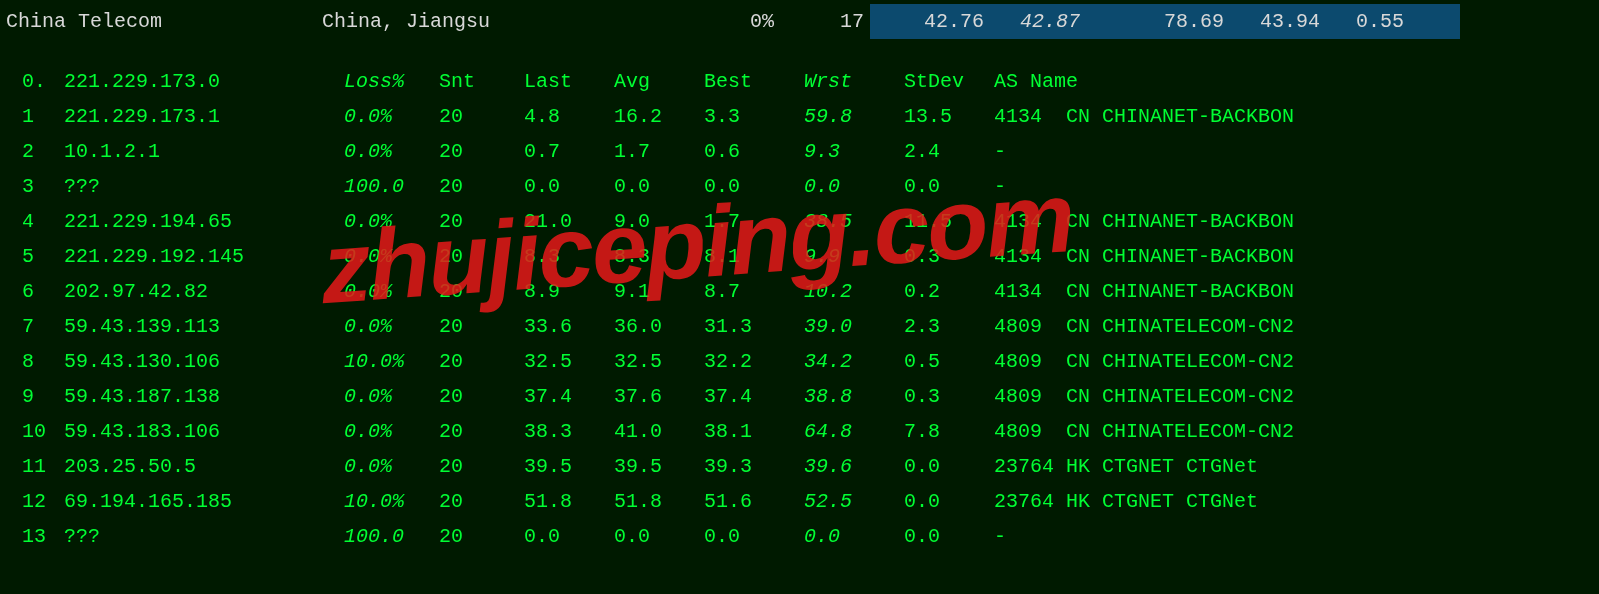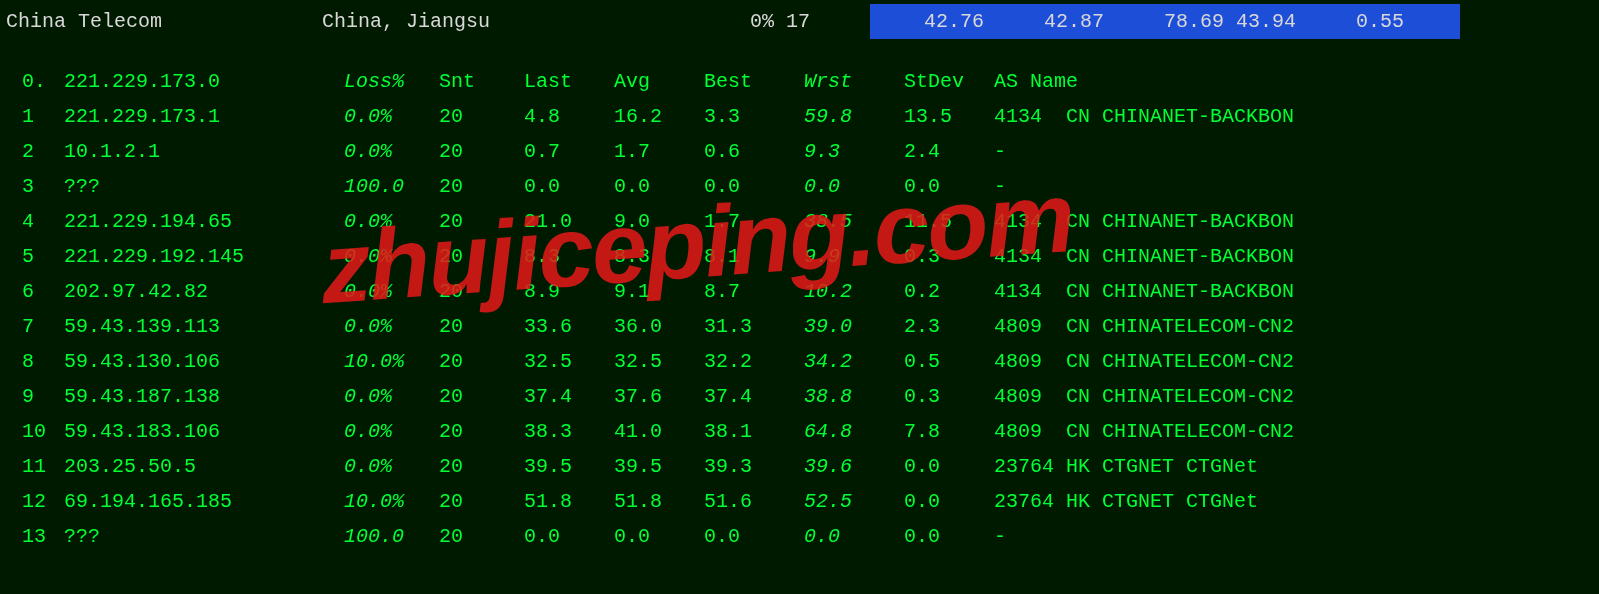--- a/index.html
+++ b/index.html
@@ -19,7 +19,7 @@
   .header-loc   { width:340px; padding-left:22px;}
   .header-isp   { width:300px;}
   .header-loss  { width:140px; text-align:right;}
-  .header-snt   { width:90px; }
+  .header-snt   { width:90px; text-align:right;}
   .header-v1    { width:120px; text-align:right;}
   .header-v2    { width:120px; text-align:right;}
   .header-v3    { width:120px; text-align:right;}

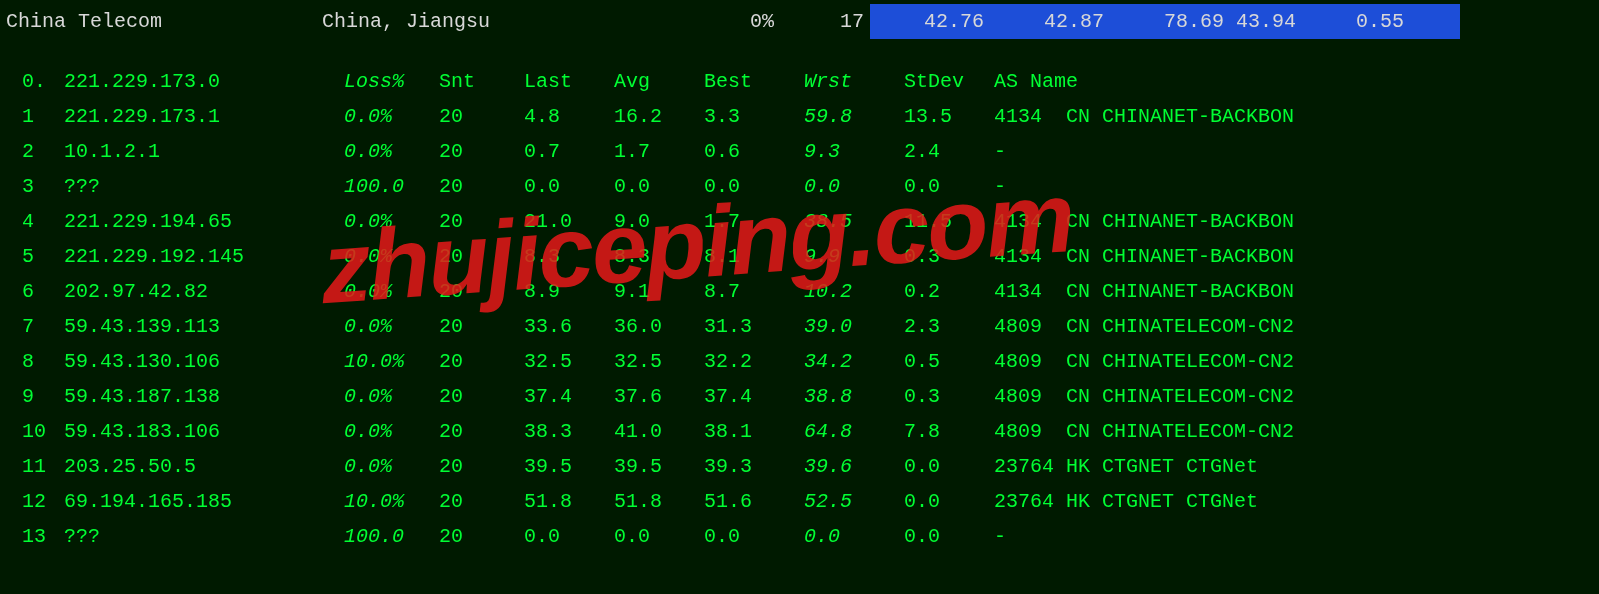--- a/index.html
+++ b/index.html
@@ -26,7 +26,7 @@
   .header-v4    { width:120px; text-align:left;}
   .header-v5    { width:110px; text-align:left;}
   .header-row .cell { color:#d8d8d8; }
-  .header-hl { background:#1d4ed8; }
+  .header-hl { background:#0c4a6e; }
   .col-idx   { width:58px; padding-left:22px;}
   .col-host  { width:280px;}
   .col-loss  { width:95px;font-style:italic;}

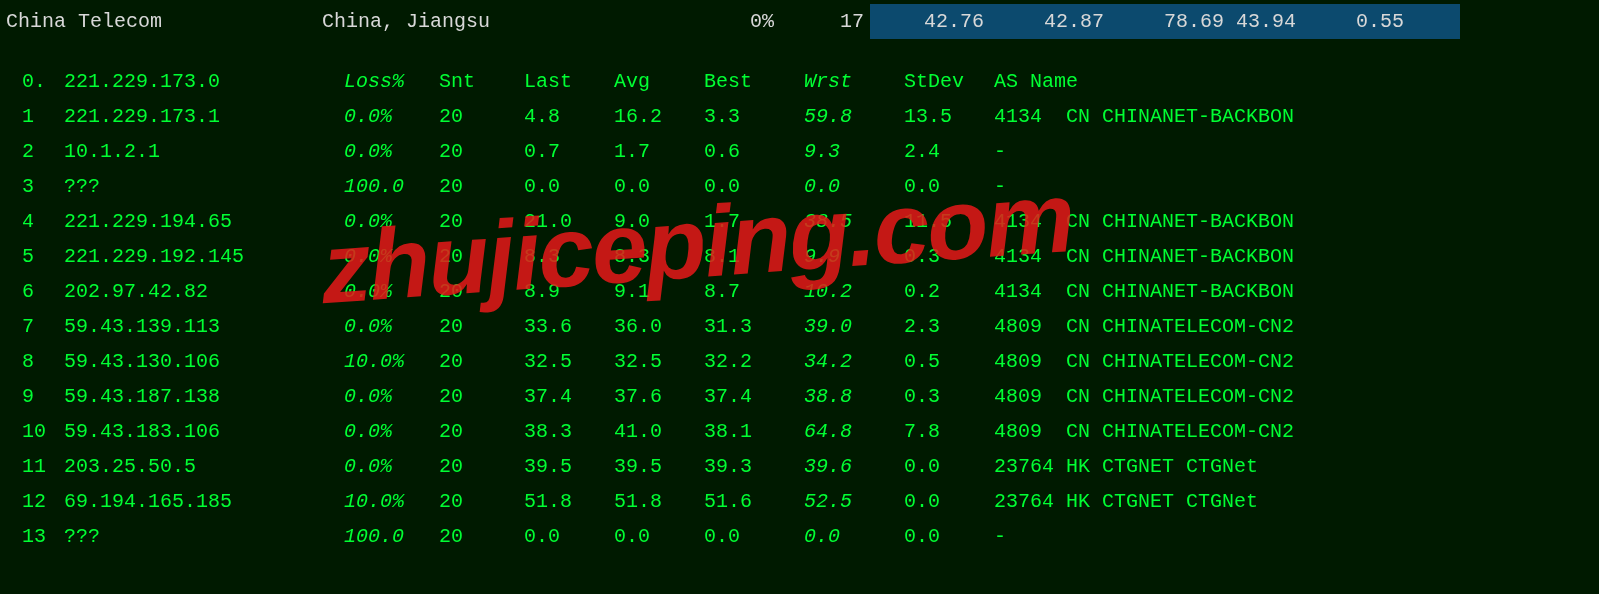--- a/index.html
+++ b/index.html
@@ -21,7 +21,7 @@
   .header-loss  { width:140px; text-align:right;}
   .header-snt   { width:90px; text-align:right;}
   .header-v1    { width:120px; text-align:right;}
-  .header-v2    { width:120px; text-align:right;}
+  .header-v2    { width:120px; text-align:center;font-style:italic;}
   .header-v3    { width:120px; text-align:right;}
   .header-v4    { width:120px; text-align:left;}
   .header-v5    { width:110px; text-align:left;}

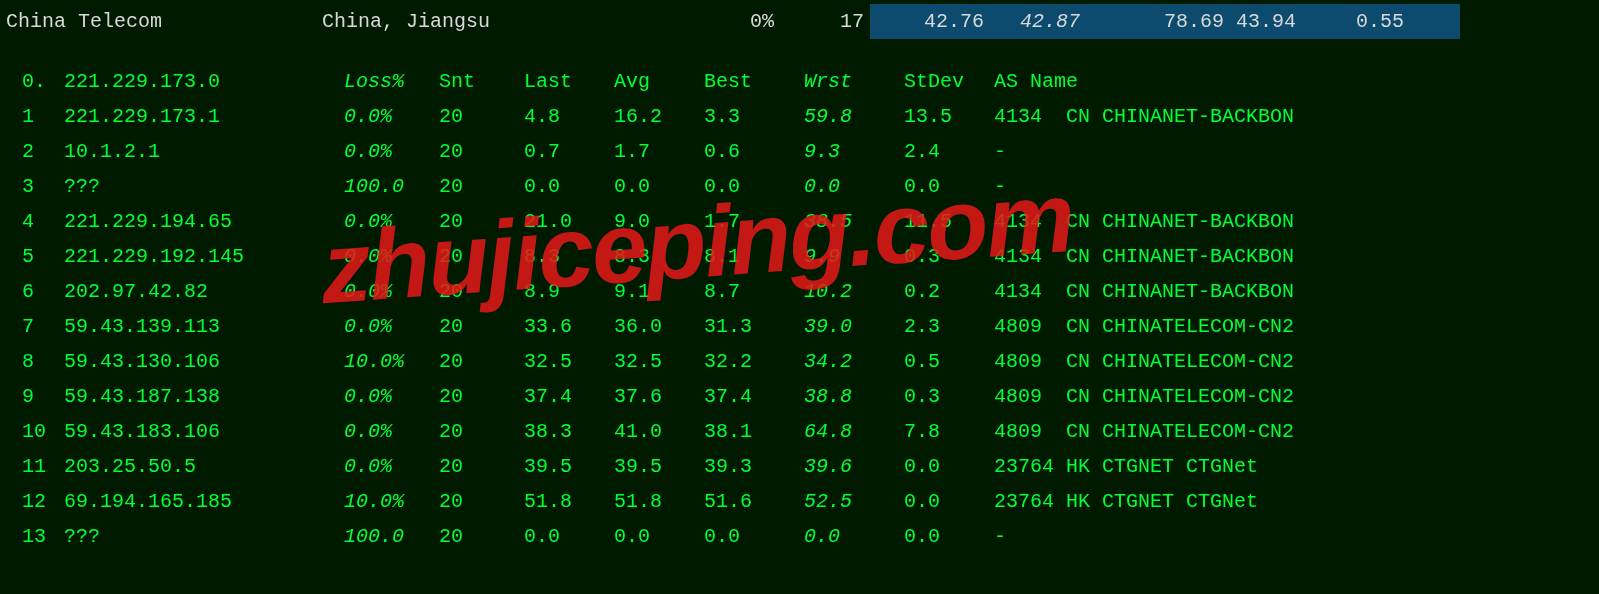--- a/index.html
+++ b/index.html
@@ -23,7 +23,7 @@
   .header-v1    { width:120px; text-align:right;}
   .header-v2    { width:120px; text-align:center;font-style:italic;}
   .header-v3    { width:120px; text-align:right;}
-  .header-v4    { width:120px; text-align:left;}
+  .header-v4    { width:120px; text-align:center;}
   .header-v5    { width:110px; text-align:left;}
   .header-row .cell { color:#d8d8d8; }
   .header-hl { background:#0c4a6e; }

